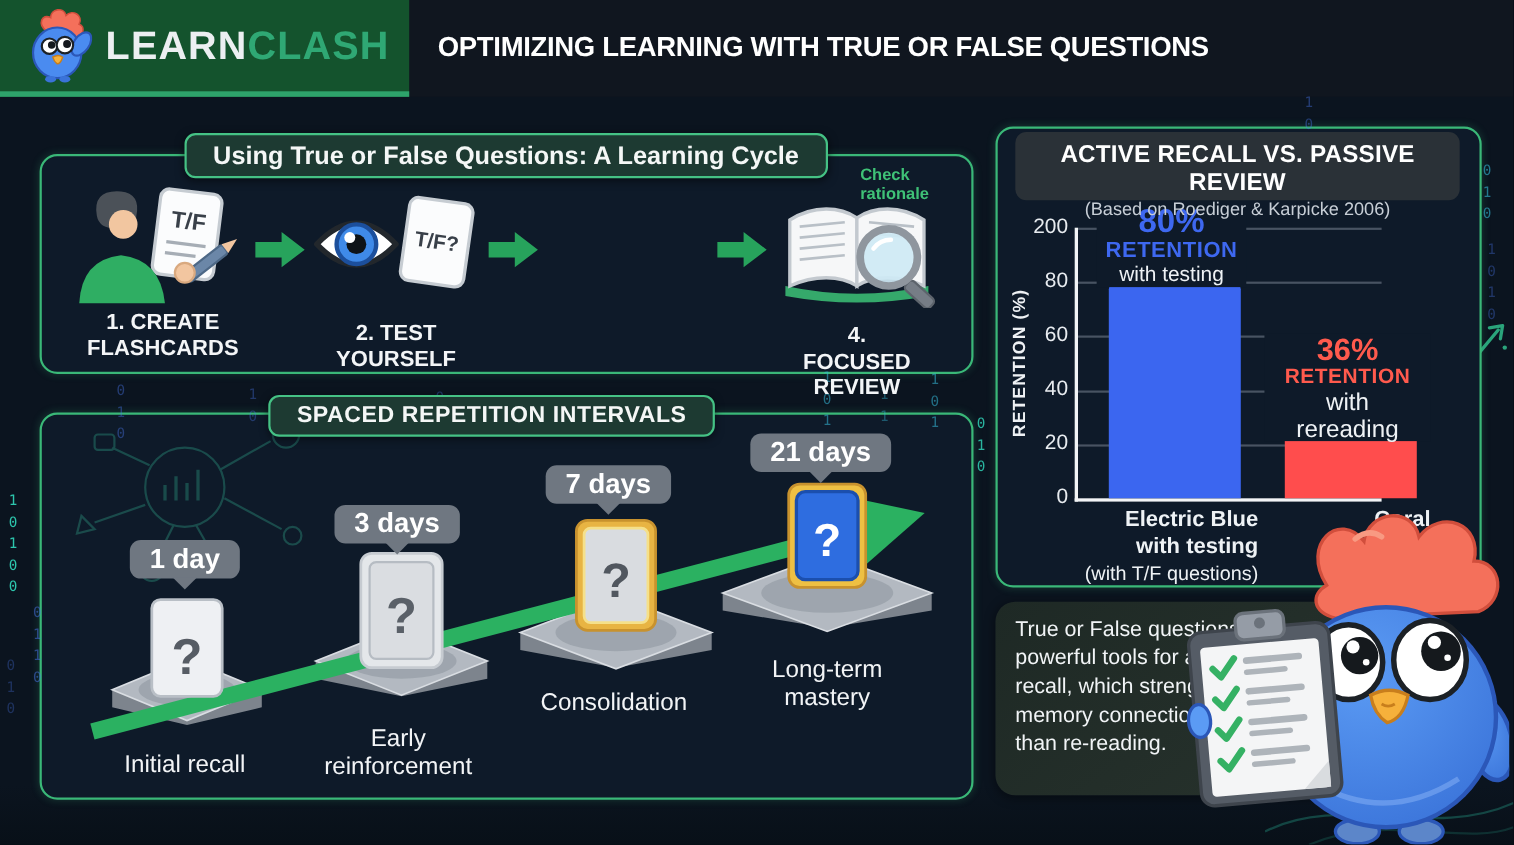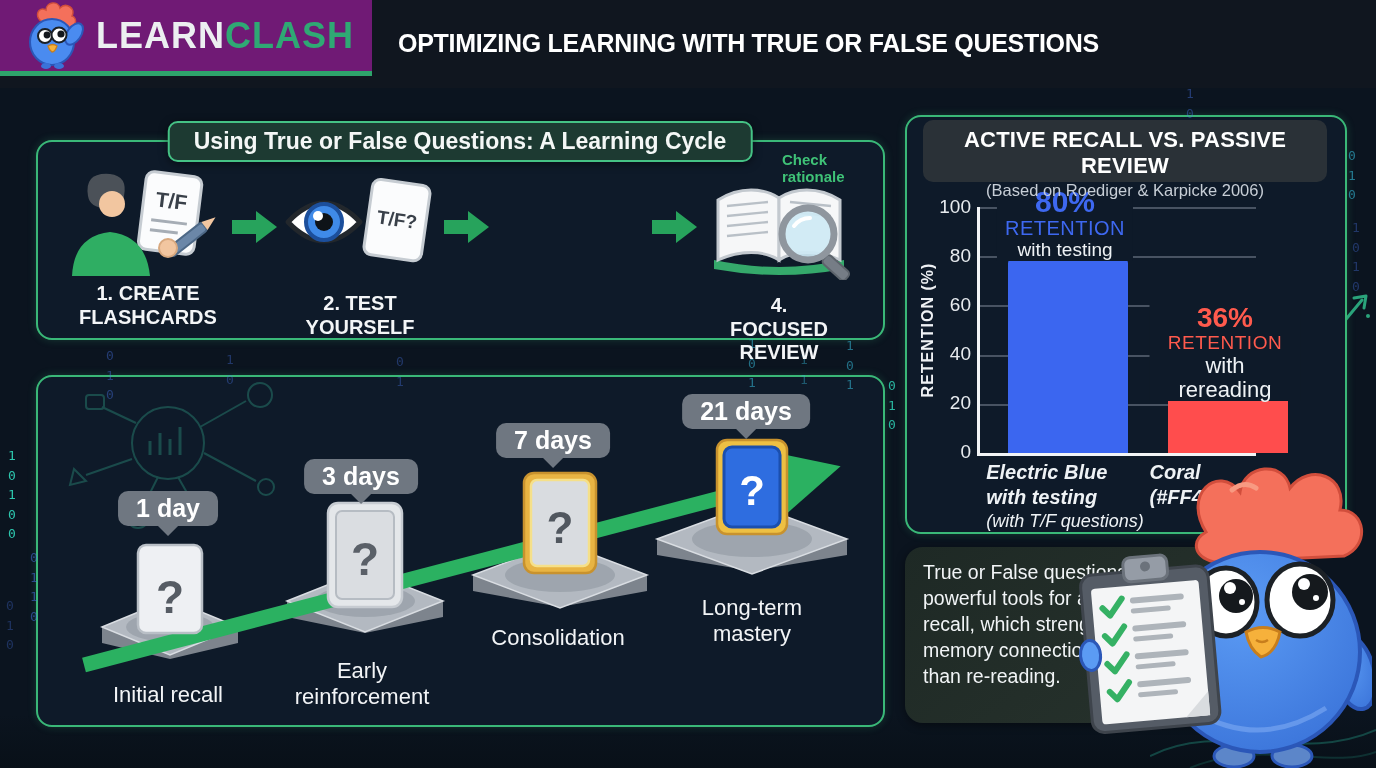--- a/index.html
+++ b/index.html
@@ -8,7 +8,7 @@
          font-family:"Liberation Sans",sans-serif;}
   
   .header{position:absolute;left:0;top:0;width:1376px;height:88px;background:#10161f;}
-  .header-left{position:absolute;left:0;top:0;width:372px;height:76px;background:#701a75;
+  .header-left{position:absolute;left:0;top:0;width:372px;height:88px;background:#14532d;
                border-bottom:5px solid #2EA36B;display:flex;align-items:center;gap:12px;
                padding-left:24px;box-sizing:border-box;}
   .brand{font-size:36px;font-weight:800;letter-spacing:1px;color:#eceff1;white-space:nowrap;}

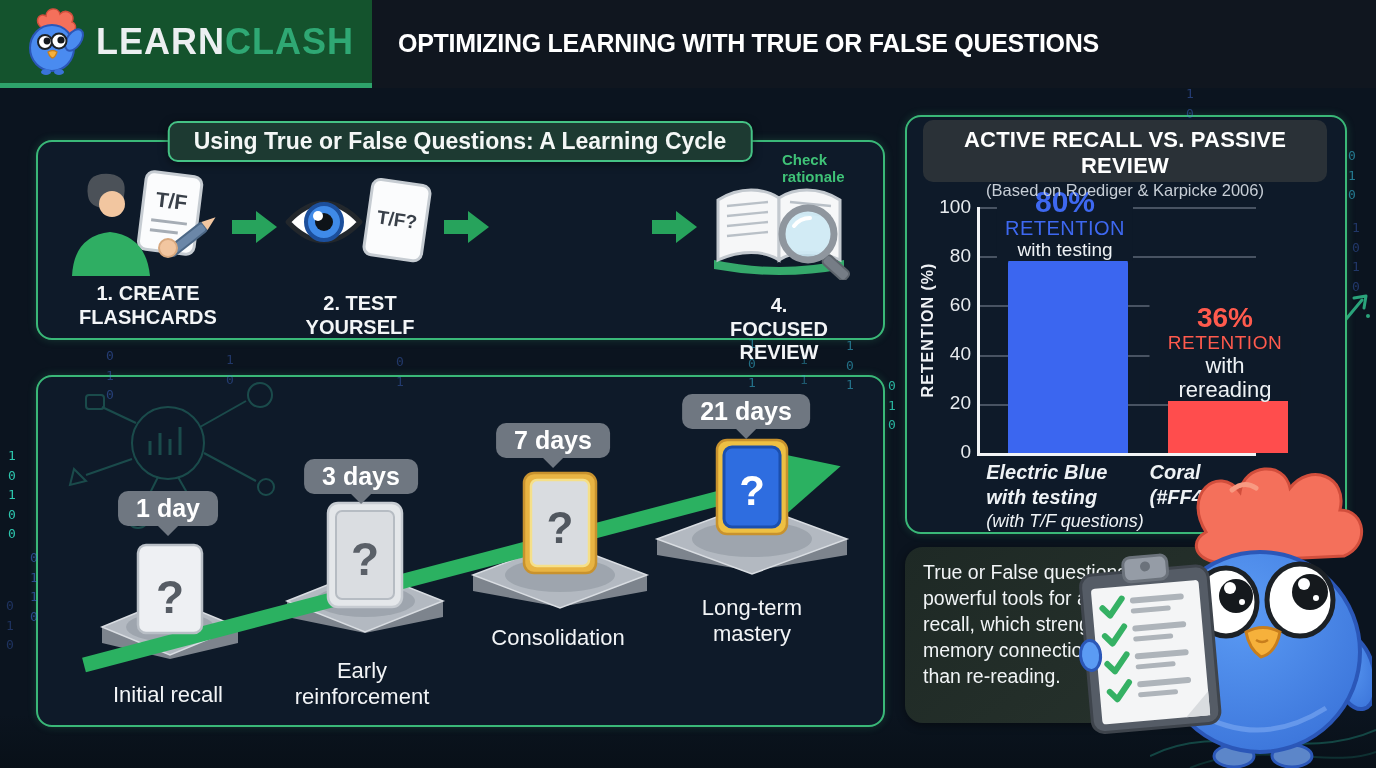--- a/index.html
+++ b/index.html
@@ -315,7 +315,7 @@
   </div>
   <div class="ylabel">RETENTION (%)</div>
 
-  <span class="ytick" style="left:929px;top:196px">100</span>
+  <span class="ytick" style="left:929px;top:196px">200</span>
   <span class="ytick" style="left:929px;top:245px">80</span>
   <span class="ytick" style="left:929px;top:294px">60</span>
   <span class="ytick" style="left:929px;top:343px">40</span>

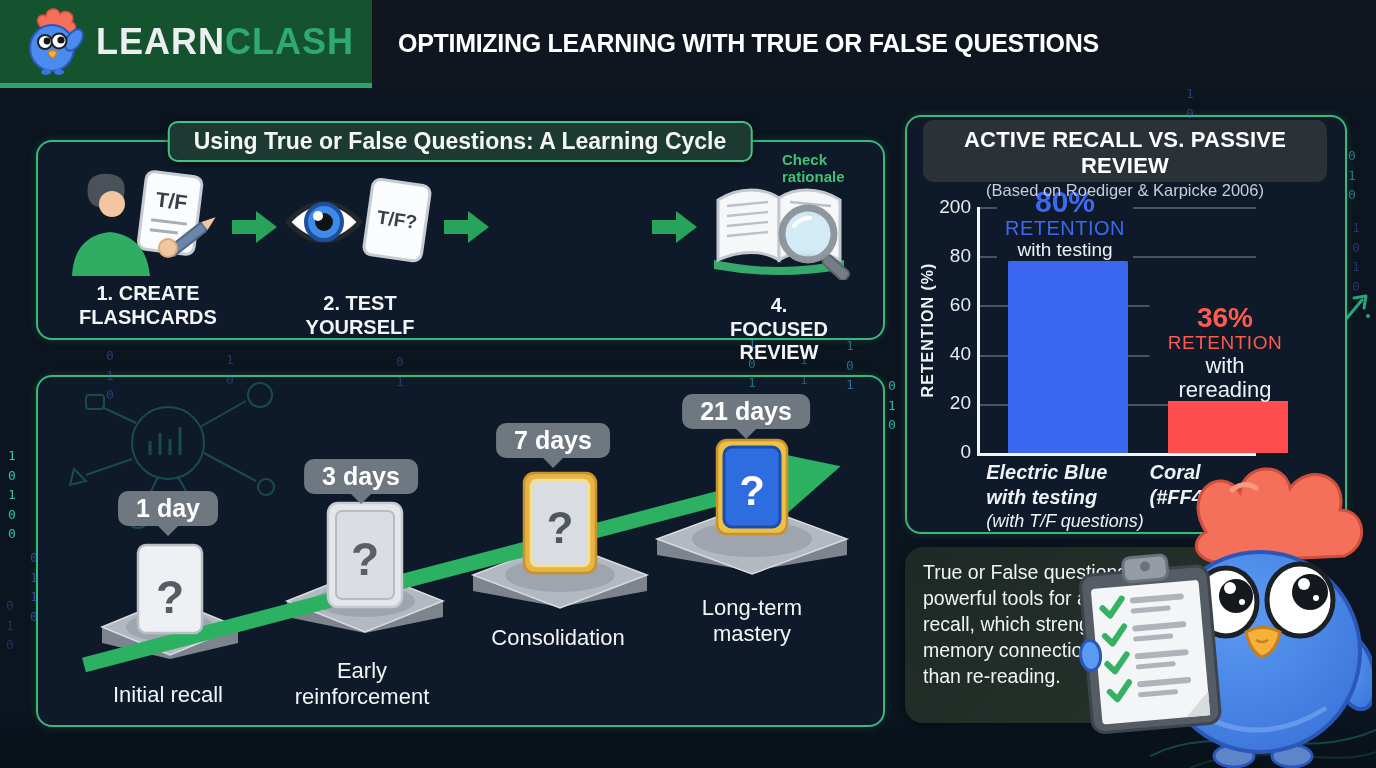--- a/index.html
+++ b/index.html
@@ -59,7 +59,7 @@
   .bar-ann{position:absolute;transform:translateX(-50%);text-align:center;z-index:5;line-height:1.08;
            background:#0e1a29;padding:0 8px;}
   .bar-ann .pct{font-size:30px;font-weight:800;}
-  .bar-ann .t{font-size:20px;font-weight:400;letter-spacing:.5px;}
+  .bar-ann .t{font-size:20px;font-weight:700;letter-spacing:.5px;}
   .bar-ann .s{font-size:19px;font-weight:500;color:#eef2f5;}
   .ann-blue .pct,.ann-blue .t{color:#3e68f0;}
   .ann-coral .pct,.ann-coral .t{color:#ff5a4d;}

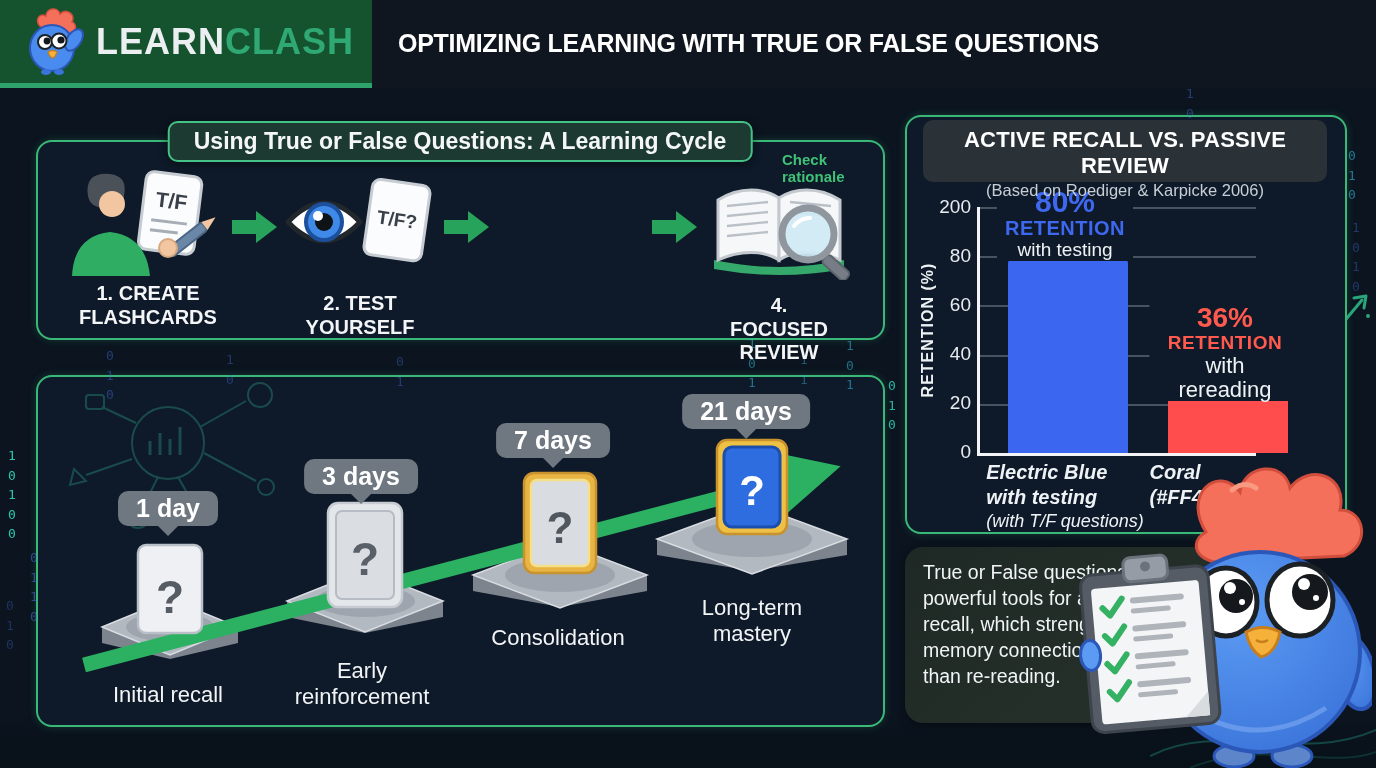--- a/index.html
+++ b/index.html
@@ -297,6 +297,7 @@
       </g>
     </svg>
   </div>
+  <div class="pill" id="spaced-pill">SPACED REPETITION INTERVALS</div>
 
   <div class="badge" style="left:168px;top:491px">1 day</div>
   <div class="badge" style="left:361px;top:459px">3 days</div>

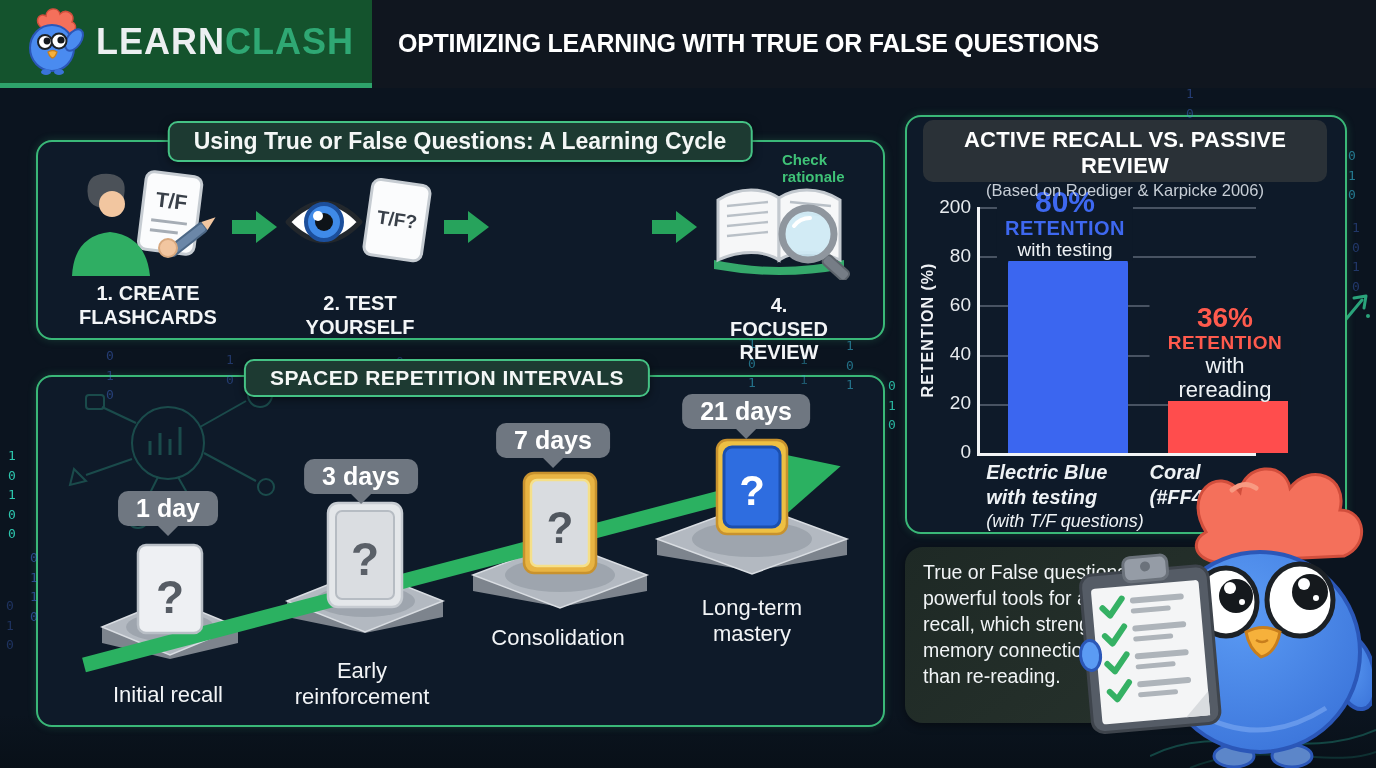--- a/index.html
+++ b/index.html
@@ -63,7 +63,7 @@
   .bar-ann .s{font-size:19px;font-weight:500;color:#eef2f5;}
   .ann-blue .pct,.ann-blue .t{color:#3e68f0;}
   .ann-coral .pct,.ann-coral .t{color:#ff5a4d;}
-  .xtick{position:absolute;transform:translateX(-50%);text-align:left;color:#eef2f5;z-index:4;line-height:1.25;font-style:italic;}
+  .xtick{position:absolute;transform:translateX(-50%);text-align:right;color:#eef2f5;z-index:4;line-height:1.25;}
   .xtick .l1,.xtick .l2{font-size:20px;font-weight:700;}
   .xtick .l3{font-size:18px;font-weight:500;}
   

